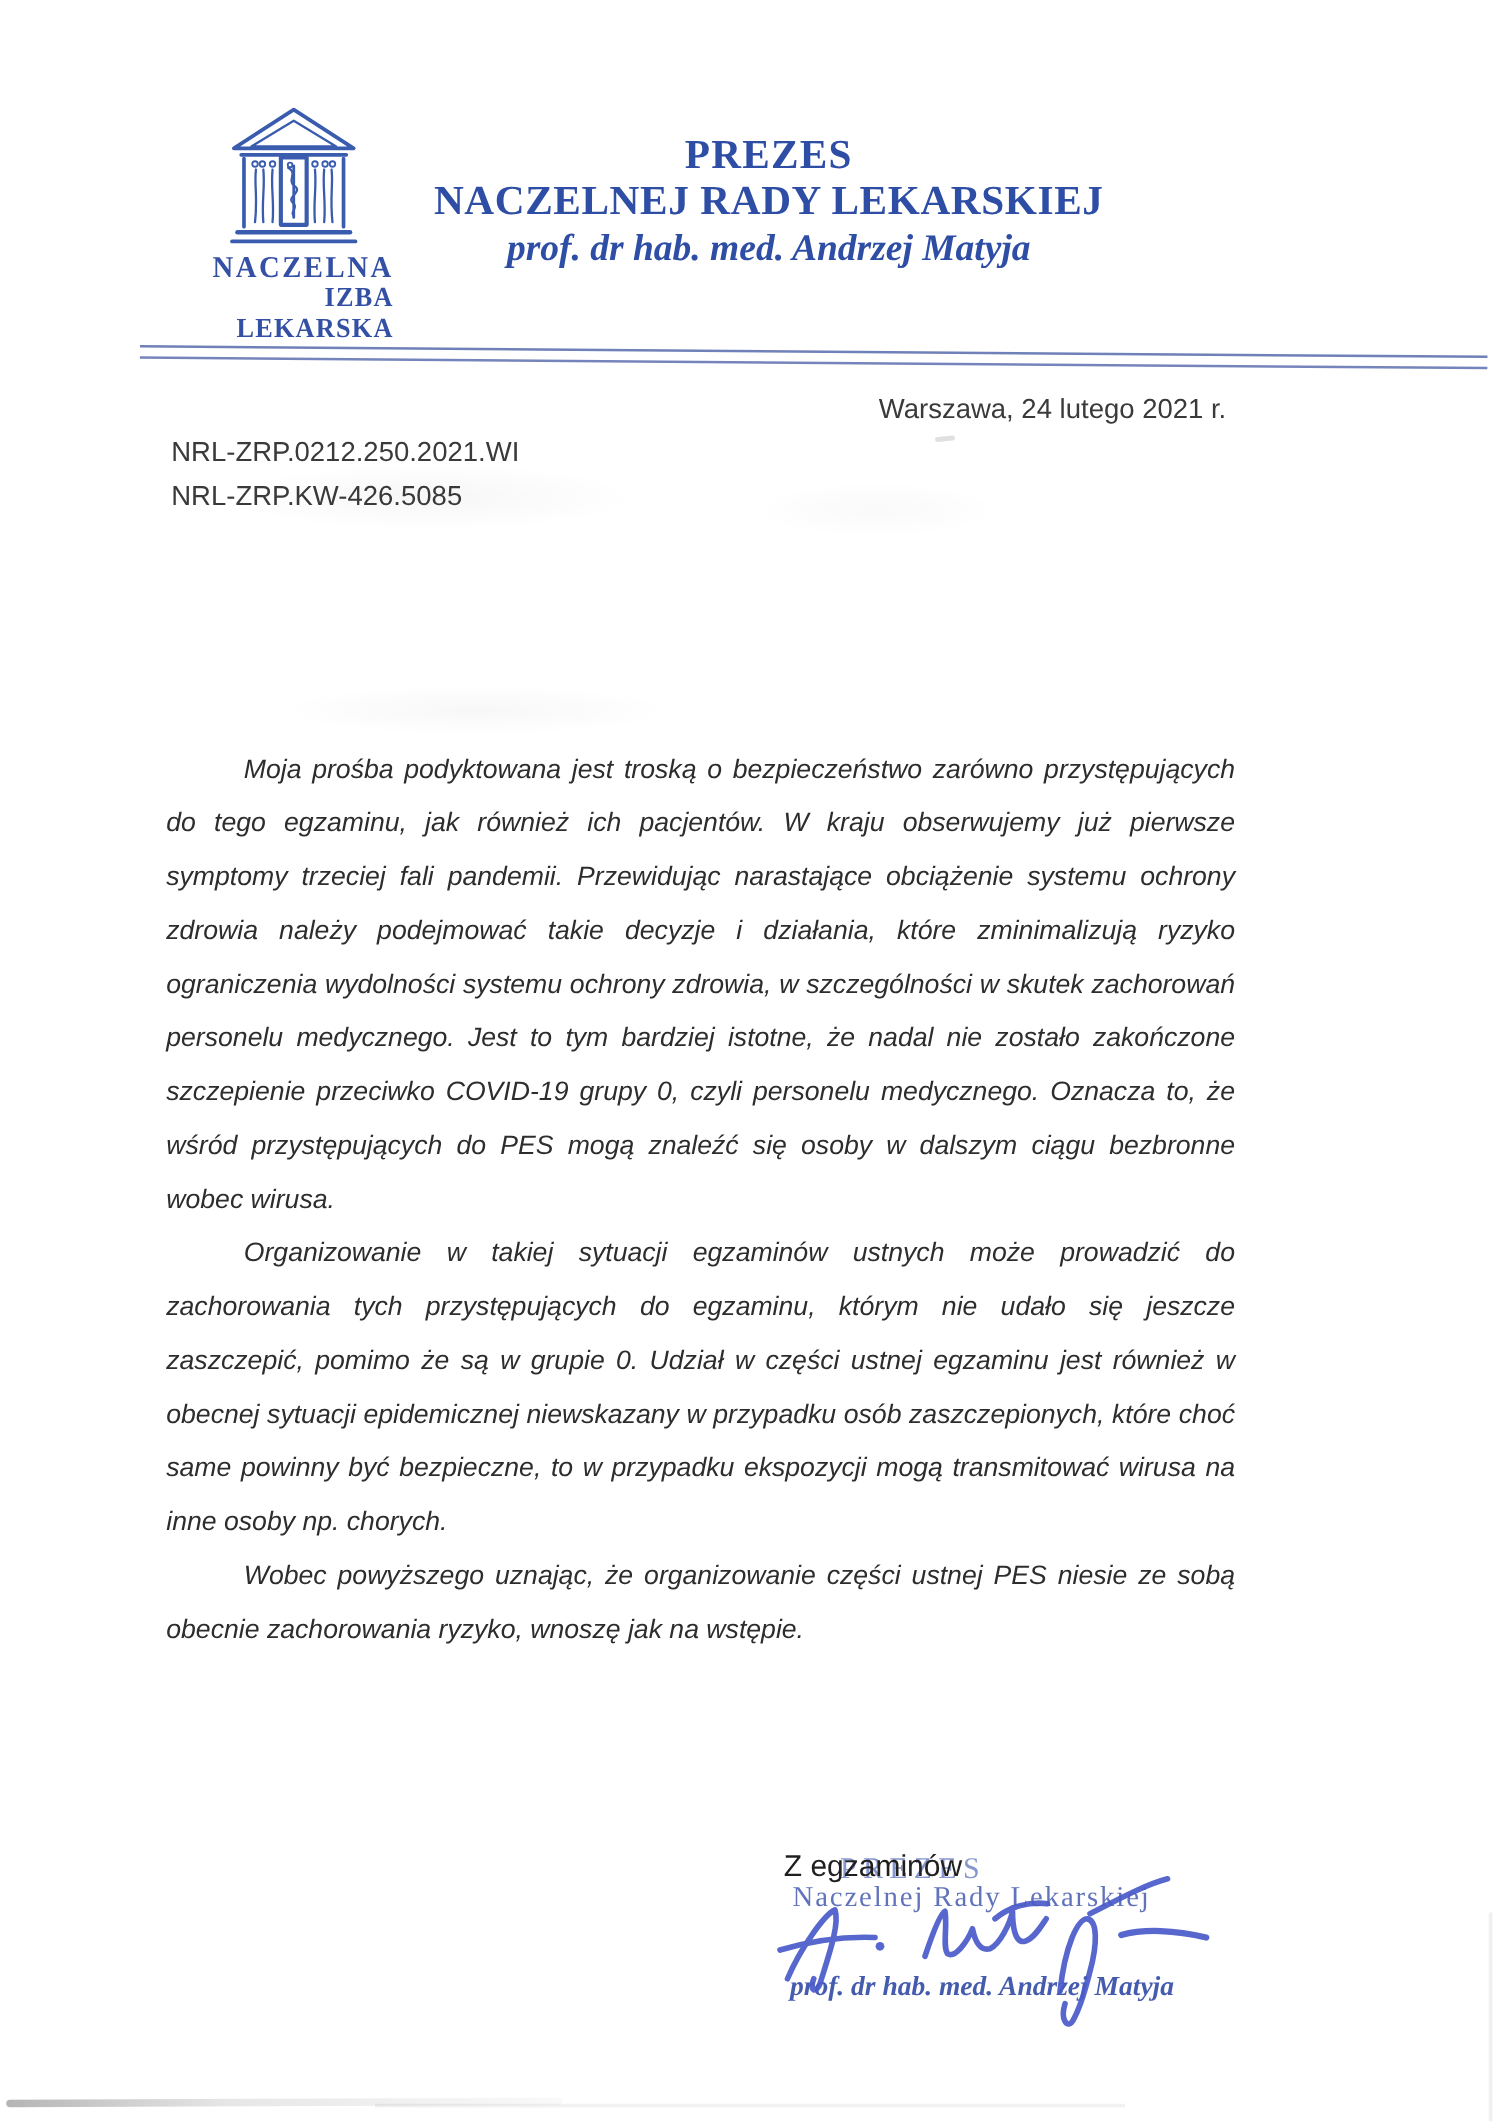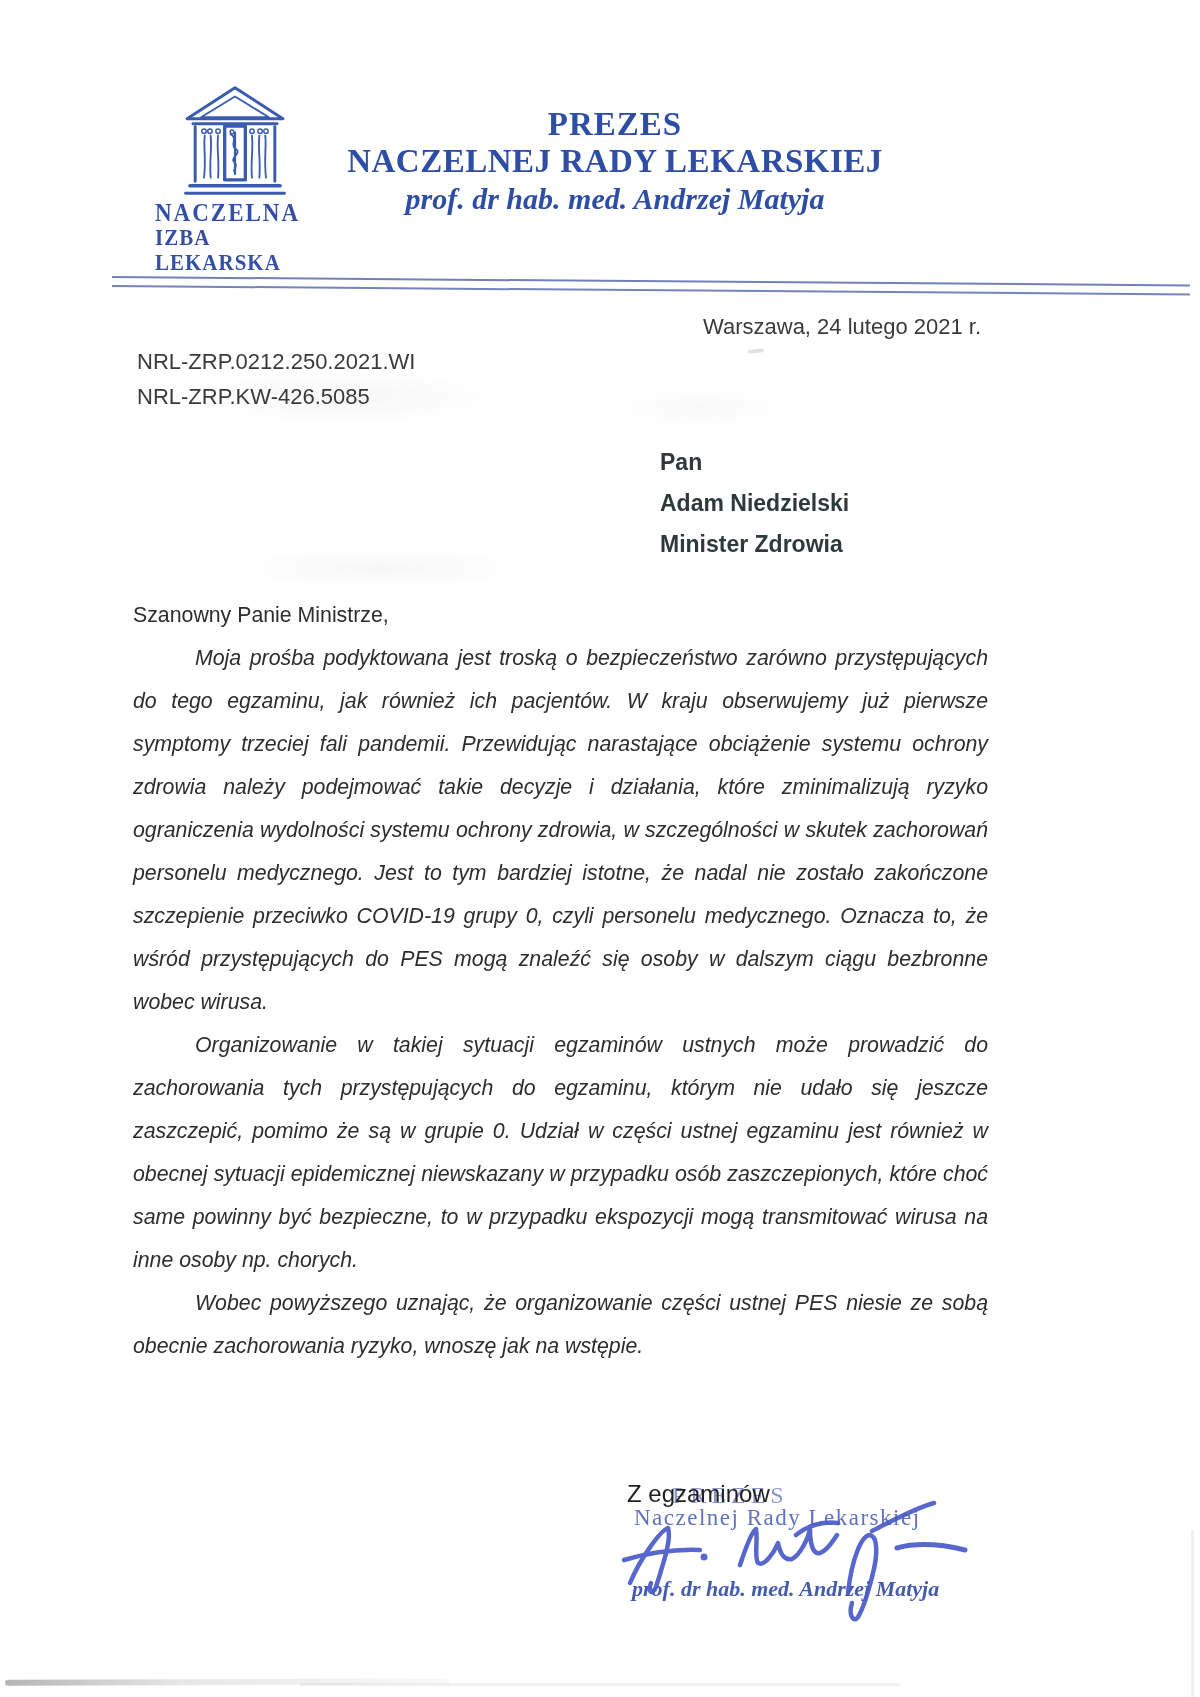--- a/index.html
+++ b/index.html
@@ -12,7 +12,7 @@
     color:#2d2d2d;
   }
   
-  .logo{position:absolute;left:155px;top:84px;width:160px;text-align:left;}
+  .logo{position:absolute;left:155px;top:84px;width:160px;text-align:right;}
   .logo svg{display:block;margin:0 auto;}
   .logo-cap1{
     font-family:"Liberation Serif",serif;font-weight:bold;

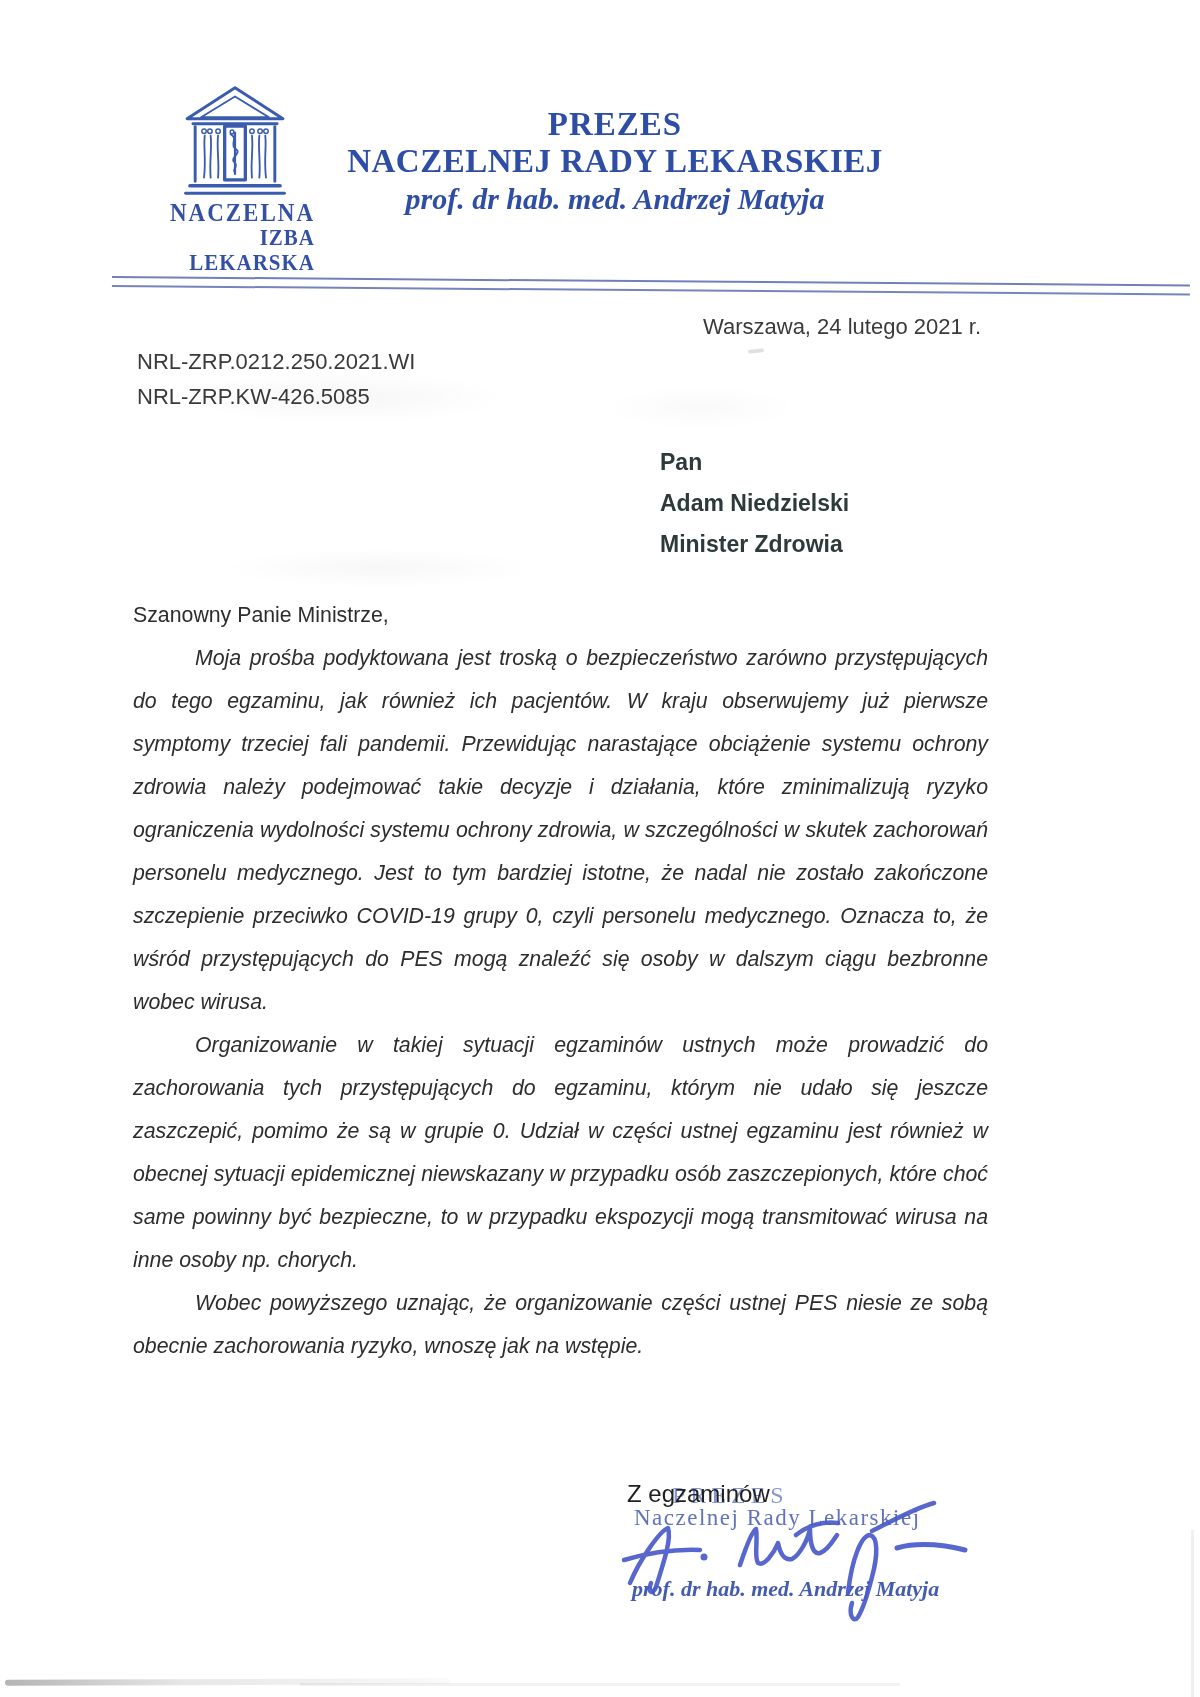--- a/index.html
+++ b/index.html
@@ -124,11 +124,6 @@
 
   <div class="dateline">Warszawa, 24 lutego 2021 r.</div>
 
-  <div class="recipient">
-    <div>Pan</div>
-    <div>Adam Niedzielski</div>
-    <div>Minister Zdrowia</div>
-  </div>
 
   <div class="body-text">
     <p class="salutation">Szanowny Panie Ministrze,</p>

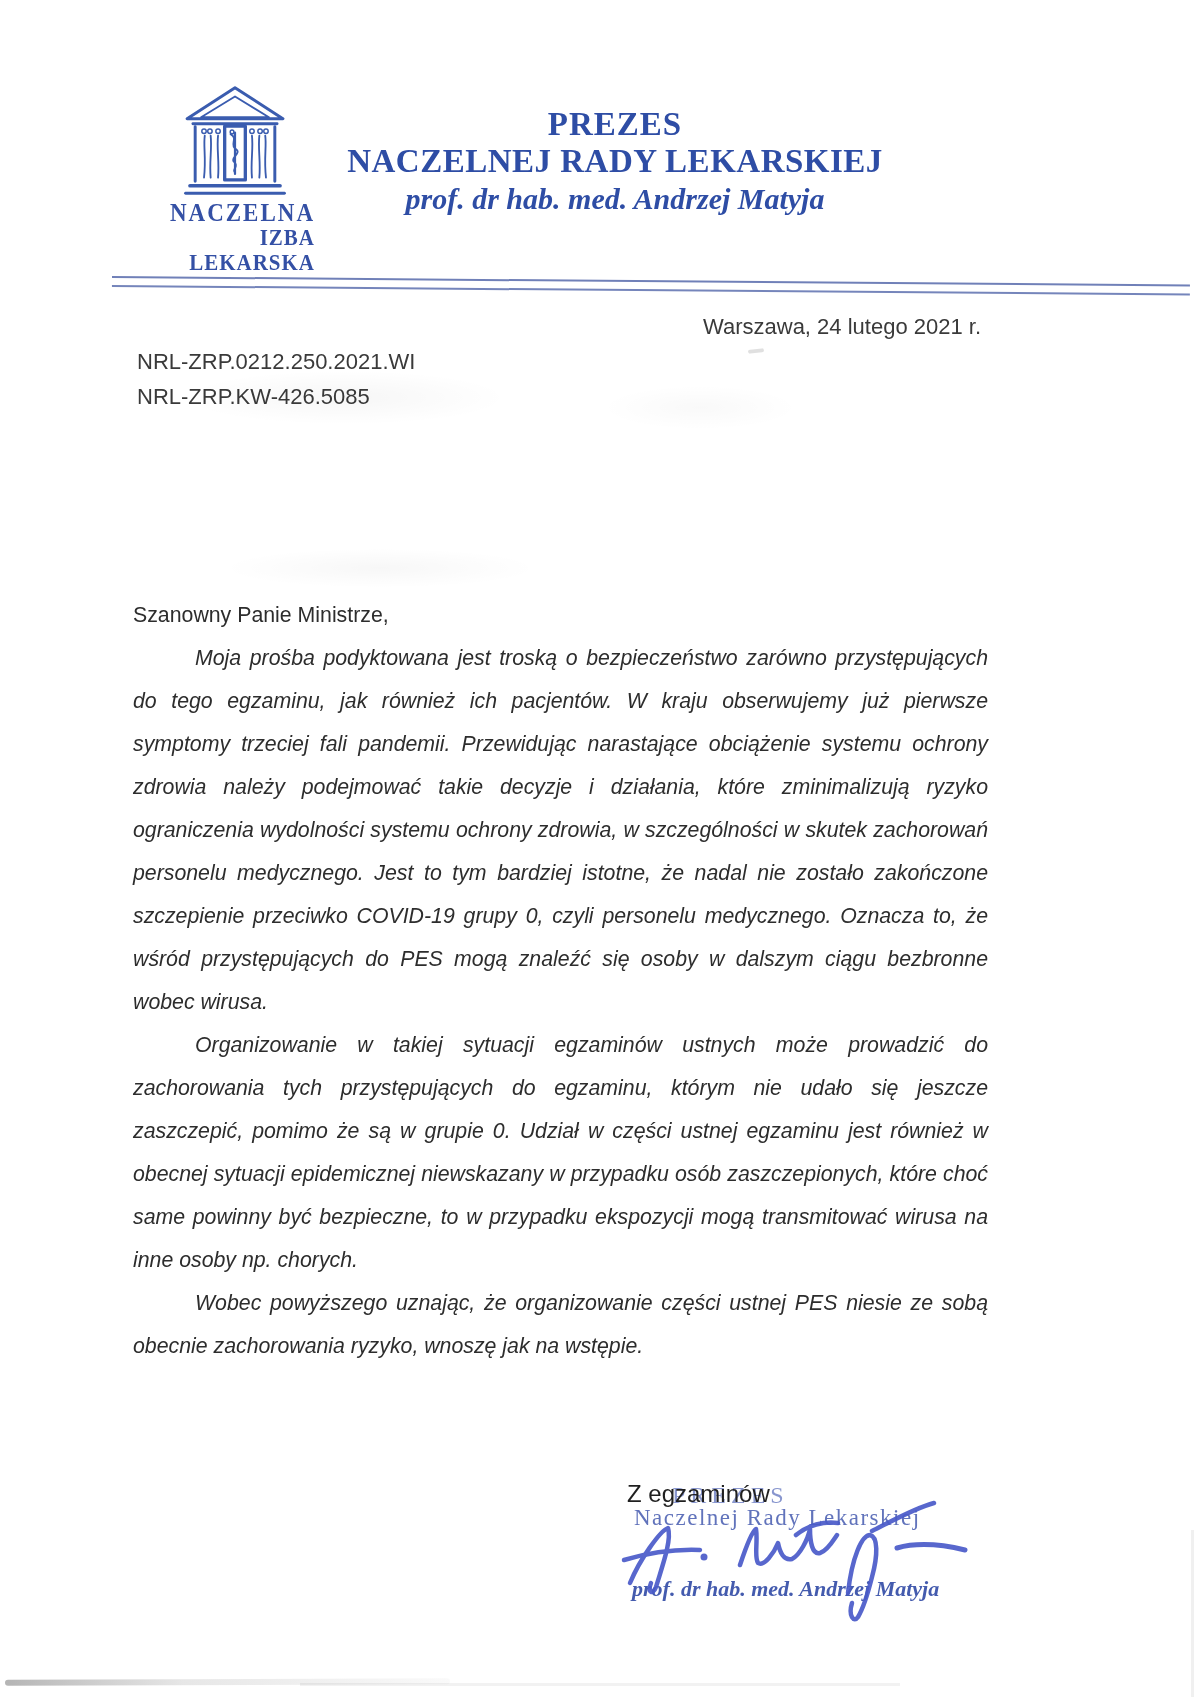--- a/index.html
+++ b/index.html
@@ -126,7 +126,6 @@
 
 
   <div class="body-text">
-    <p class="salutation">Szanowny Panie Ministrze,</p>
     <p class="indent">Moja prośba podyktowana jest troską o bezpieczeństwo zarówno przystępujących do tego egzaminu, jak również ich pacjentów. W kraju obserwujemy już pierwsze symptomy trzeciej fali pandemii. Przewidując narastające obciążenie systemu ochrony zdrowia należy podejmować takie decyzje i działania, które zminimalizują ryzyko ograniczenia wydolności systemu ochrony zdrowia, w szczególności w skutek zachorowań personelu medycznego. Jest to tym bardziej istotne, że nadal nie zostało zakończone szczepienie przeciwko COVID-19 grupy 0, czyli personelu medycznego. Oznacza to, że wśród przystępujących do PES mogą znaleźć się osoby w dalszym ciągu bezbronne wobec wirusa.</p>
     <p class="indent">Organizowanie w takiej sytuacji egzaminów ustnych może prowadzić do zachorowania tych przystępujących do egzaminu, którym nie udało się jeszcze zaszczepić, pomimo że są w grupie 0. Udział w części ustnej egzaminu jest również w obecnej sytuacji epidemicznej niewskazany w przypadku osób zaszczepionych, które choć same powinny być bezpieczne, to w przypadku ekspozycji mogą transmitować wirusa na inne osoby np. chorych.</p>
     <p class="indent">Wobec powyższego uznając, że organizowanie części ustnej PES niesie ze sobą obecnie zachorowania ryzyko, wnoszę jak na wstępie.</p>

